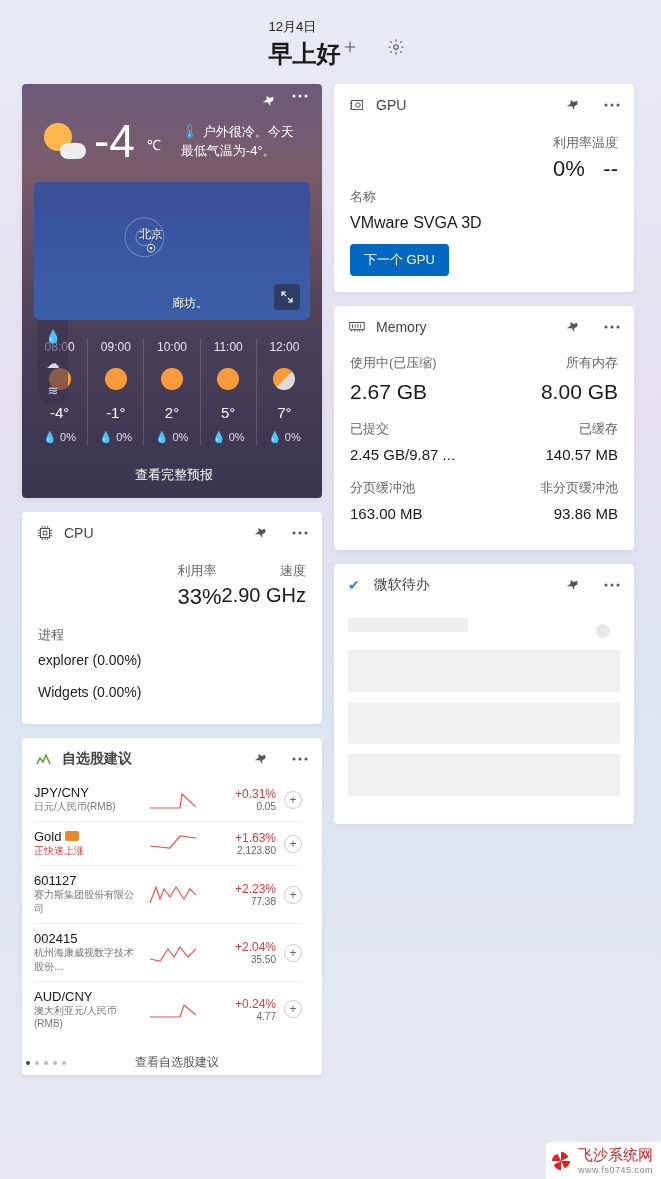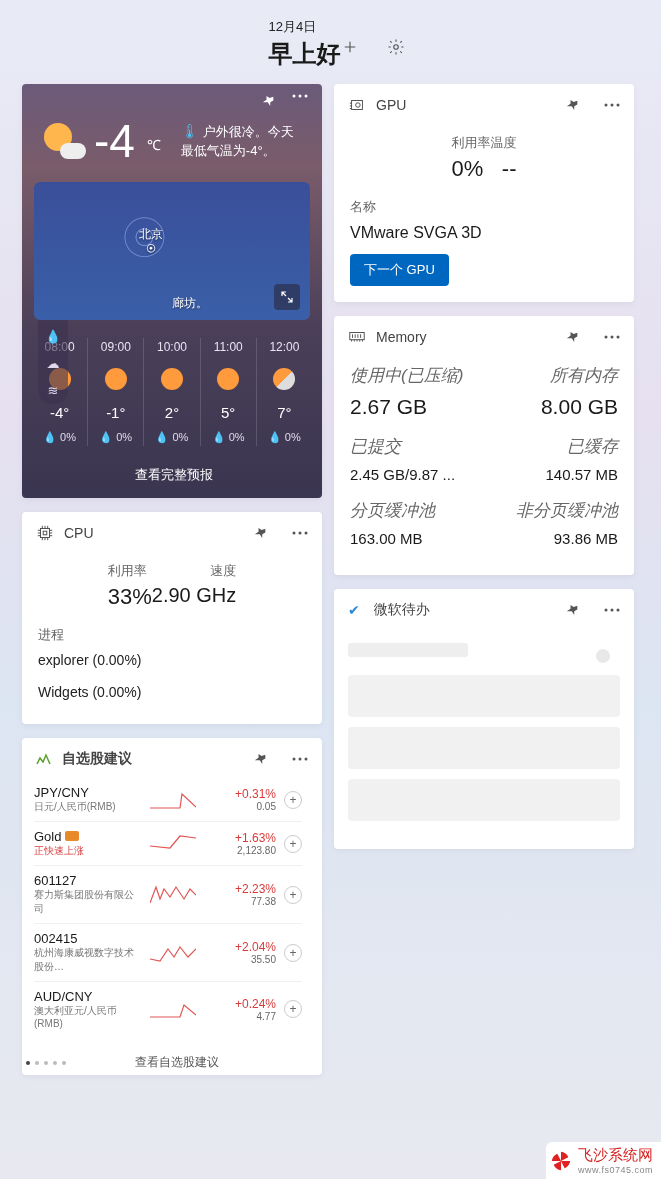--- a/index.html
+++ b/index.html
@@ -91,7 +91,7 @@
   .w-hour .rain { font-size:11px; color:#e0d8eb; margin-top:10px;}
   .w-foot { text-align:center; padding:14px 0 14px 4px; font-size:13px; color:#fff; cursor:pointer;}
 
-  .stat-row { display:flex; justify-content:center; padding: 6px 0; }
+  .stat-row { display:flex; justify-content:flex-end; padding: 6px 0; }
   .stat-lbl { color:#666; font-size:13px; }
   .stat-val { font-size:22px; font-weight:500; margin-top:4px; }
   .proc { font-size:14px; padding:8px 0; color:#222; }

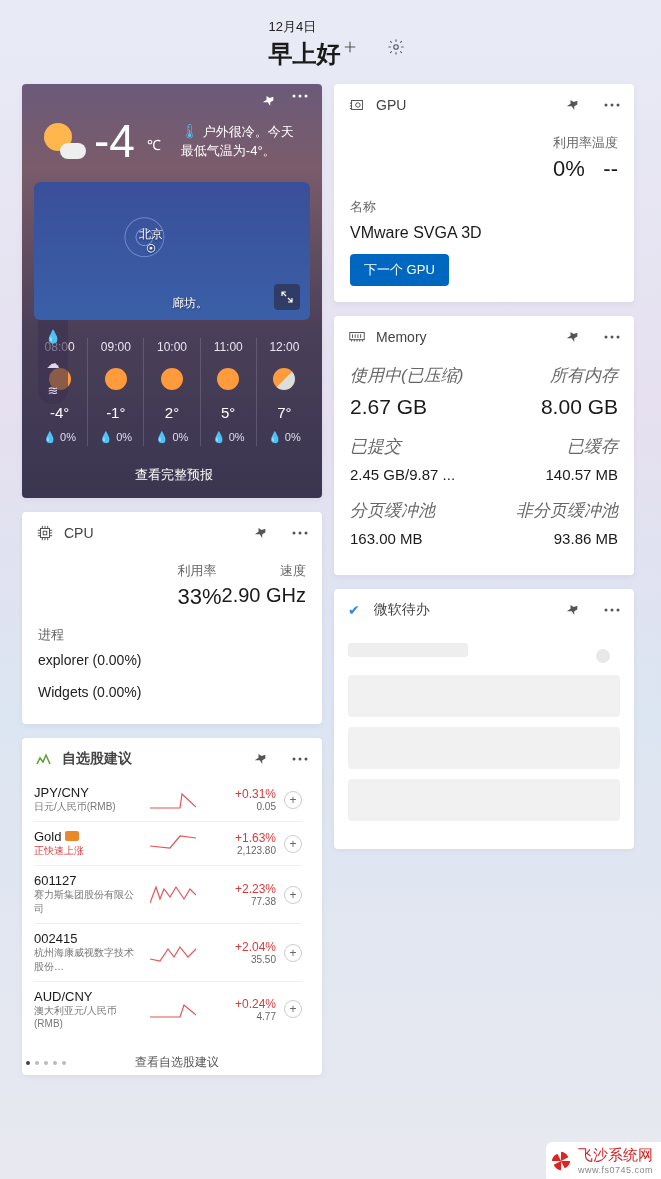--- a/index.html
+++ b/index.html
@@ -404,7 +404,7 @@
                <div class="stat-val">--</div>
             </div>
         </div>
-        <div class="stat-lbl" style="margin-top:10px">名称</div>
+        <div class="stat-lbl" style="">名称</div>
         <div style="font-size:16px; margin-top:8px">VMware SVGA 3D</div>
         <button class="next-btn">下一个 GPU</button>
       </div>

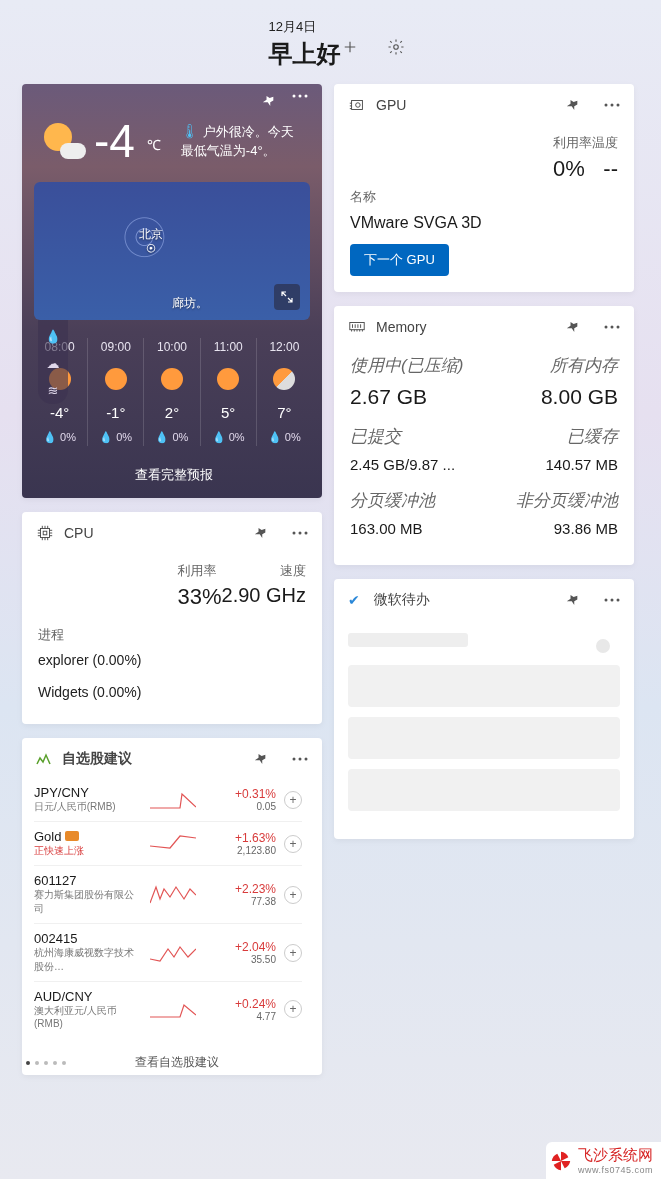--- a/index.html
+++ b/index.html
@@ -102,7 +102,7 @@
   }
 
   .mem-row { display:flex; justify-content:space-between; padding:4px 0 2px 0; }
-  .mem-row .l { color:#666; font-size:17px;font-style:italic; }
+  .mem-row .l { color:#666; font-size:13px; }
   .mem-row .v { font-size:15px; padding-top:2px;}
   .mem-row .v.big { font-size:21px; font-weight:500;}
 

